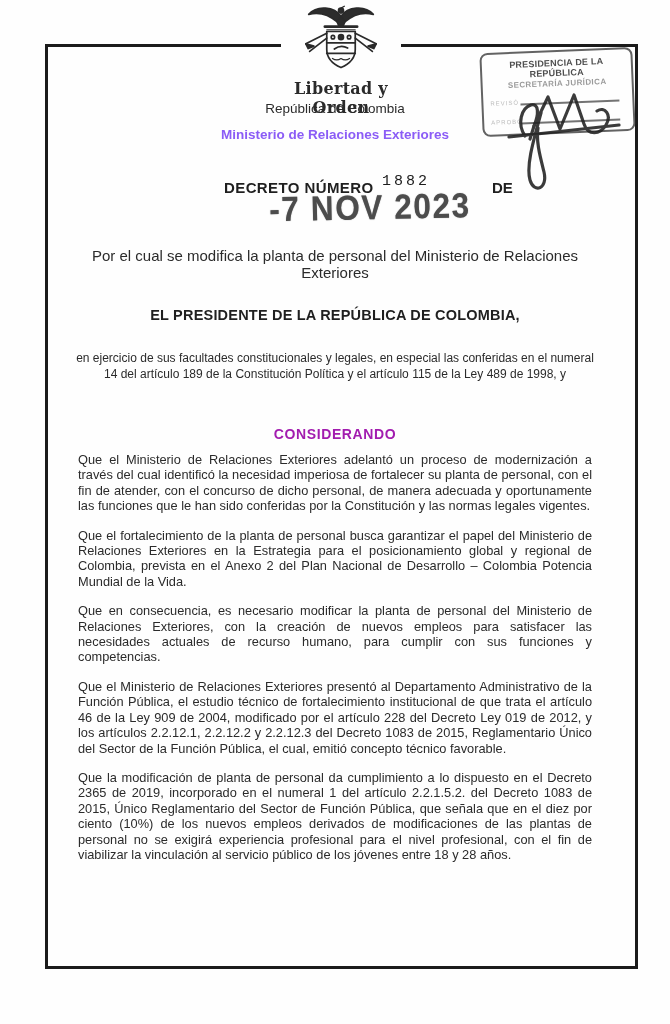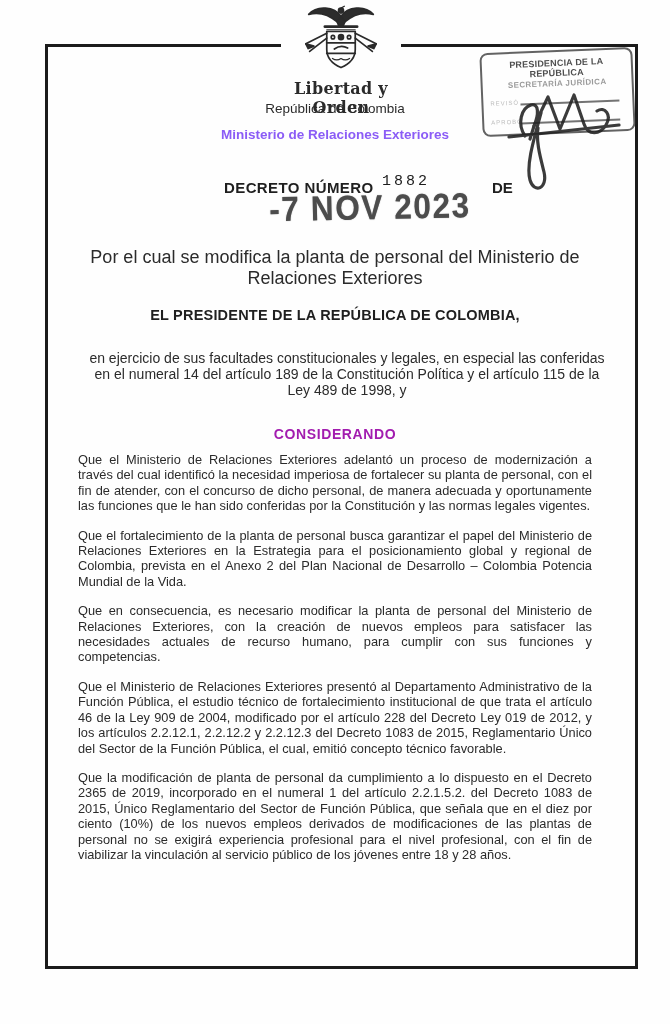--- a/index.html
+++ b/index.html
@@ -55,7 +55,7 @@
     text-shadow:0 0 1px rgba(90,90,90,.65);
     font-family:"Liberation Sans", sans-serif;
   }
-  .subject { position:absolute; left:73px; top:247px; width:524px; text-align:center; font-size:18px; color:#2b2b2b; z-index:2; }
+  .subject { position:absolute; left:73px; top:247px; width:524px; text-align:center; font-size:15px; color:#2b2b2b; z-index:2; }
   .issuer  { position:absolute; left:73px; top:307px; width:524px; text-align:center; font-size:14.5px; font-weight:700; letter-spacing:.2px; color:#1f1f1f; z-index:2; }
   .powers  { position:absolute; left:85px; top:350px; width:524px; text-align:center; font-size:14px; line-height:16.2px; color:#2b2b2b; z-index:2; }
   .considerando { position:absolute; left:73px; top:426px; width:524px; text-align:center; font-size:14px; font-weight:700; letter-spacing:.6px; color:#a21caf; z-index:2; }

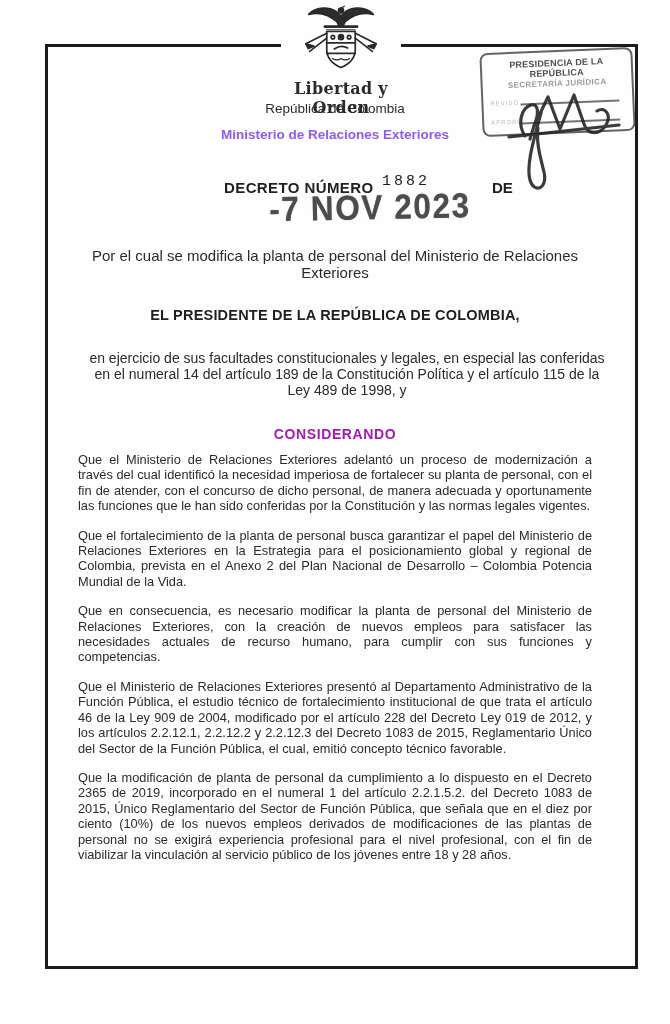--- a/index.html
+++ b/index.html
@@ -57,7 +57,7 @@
   }
   .subject { position:absolute; left:73px; top:247px; width:524px; text-align:center; font-size:15px; color:#2b2b2b; z-index:2; }
   .issuer  { position:absolute; left:73px; top:307px; width:524px; text-align:center; font-size:14.5px; font-weight:700; letter-spacing:.2px; color:#1f1f1f; z-index:2; }
-  .powers  { position:absolute; left:85px; top:350px; width:524px; text-align:center; font-size:14px; line-height:16.2px; color:#2b2b2b; z-index:2; }
+  .powers  { position:absolute; left:73px; top:350px; width:524px; text-align:center; font-size:12px; line-height:16.2px; color:#2b2b2b; z-index:2; }
   .considerando { position:absolute; left:73px; top:426px; width:524px; text-align:center; font-size:14px; font-weight:700; letter-spacing:.6px; color:#a21caf; z-index:2; }
   .body-block { position:absolute; left:78px; top:452px; width:514px; z-index:2; }
   .body-block p {

